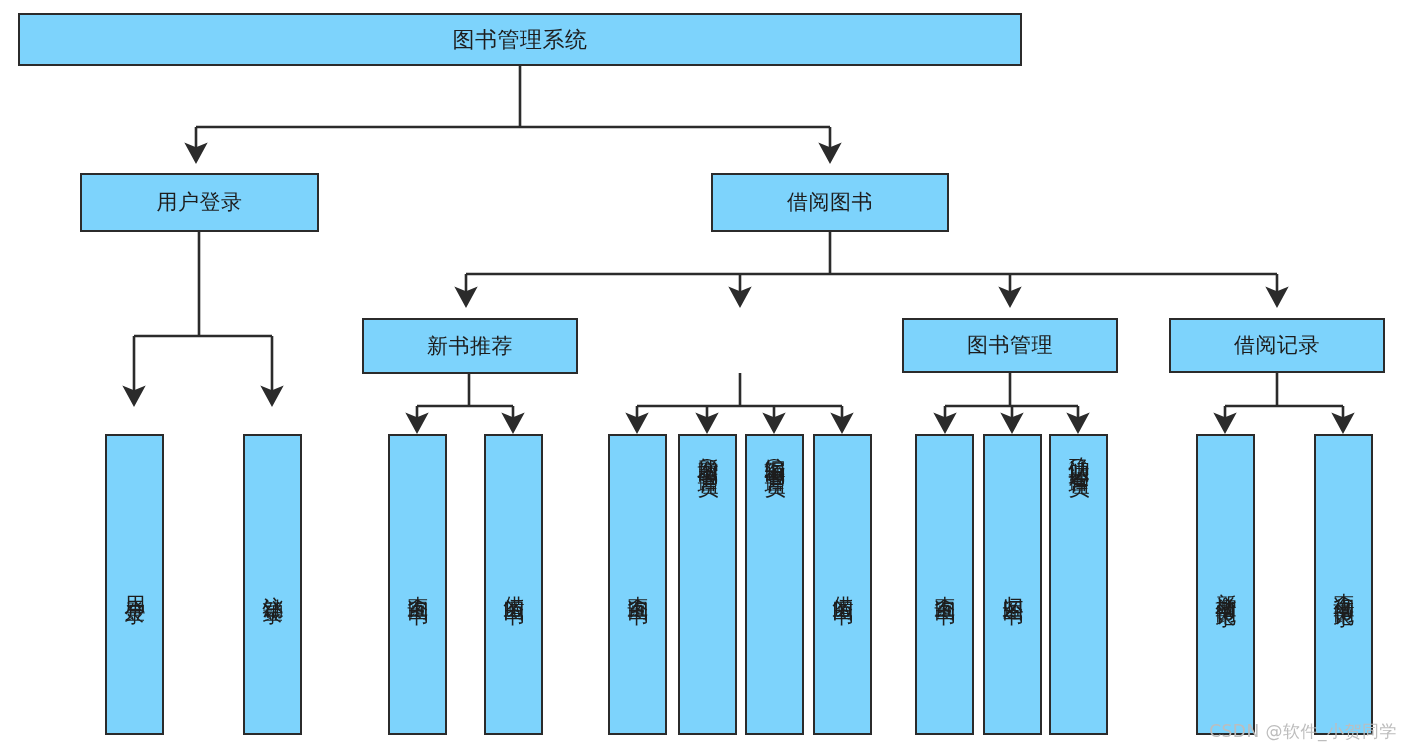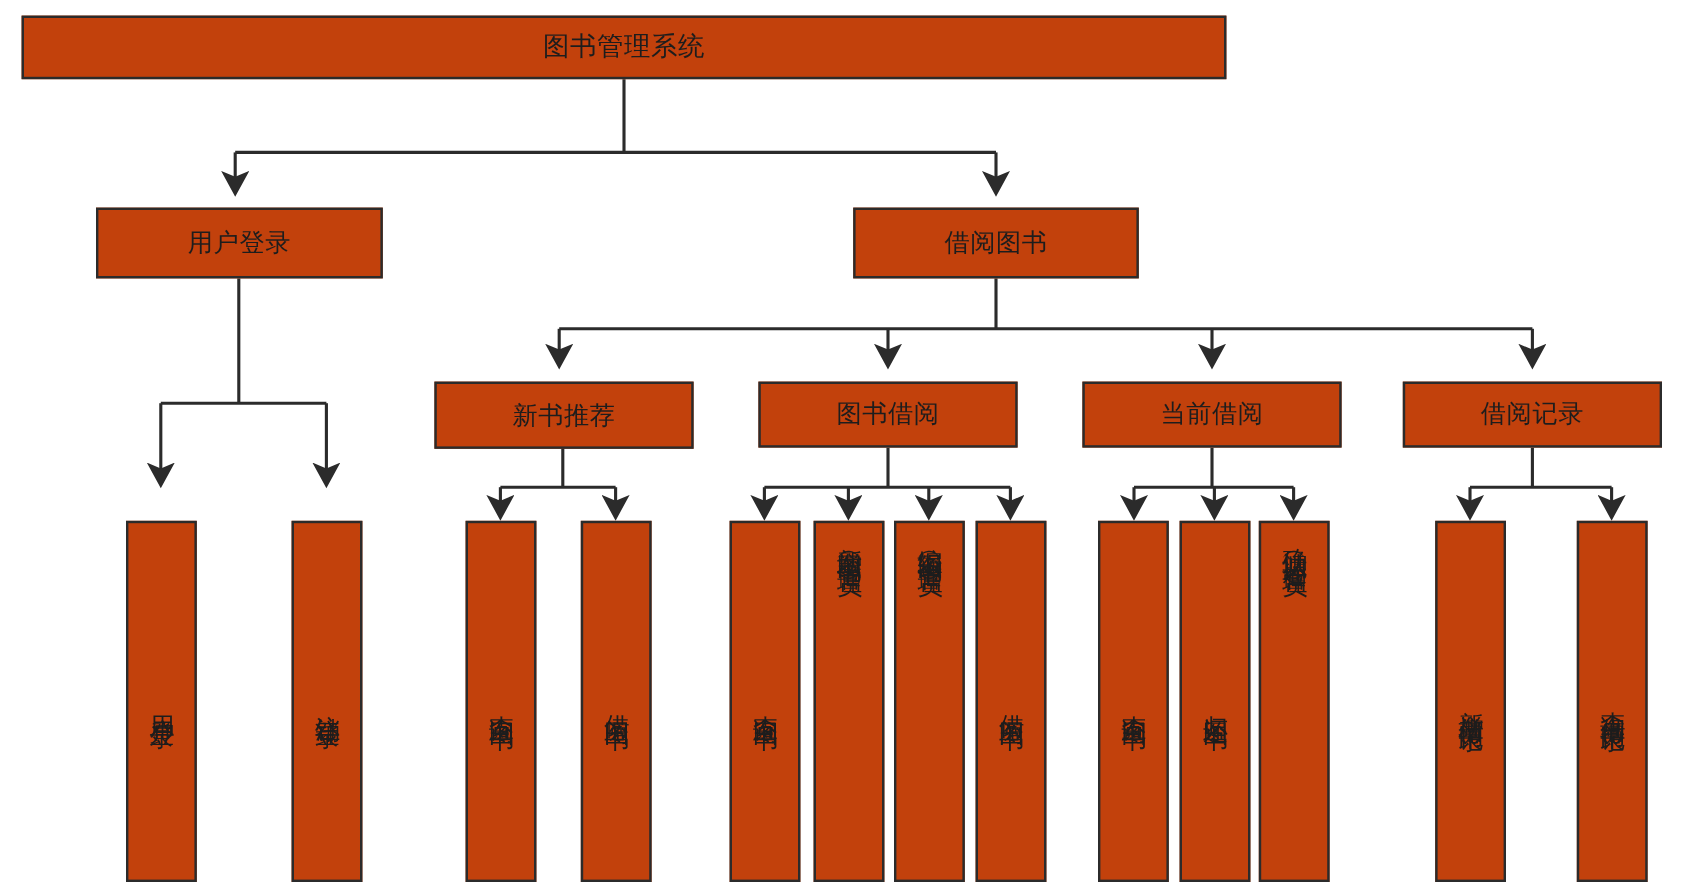--- a/index.html
+++ b/index.html
@@ -29,7 +29,7 @@
   .node {
     position: absolute;
     box-sizing: border-box;
-    background: #c2410c;
+    background: #7dd3fc;
     border: 2px solid #2b2b2b;
     display: flex;
     align-items: center;

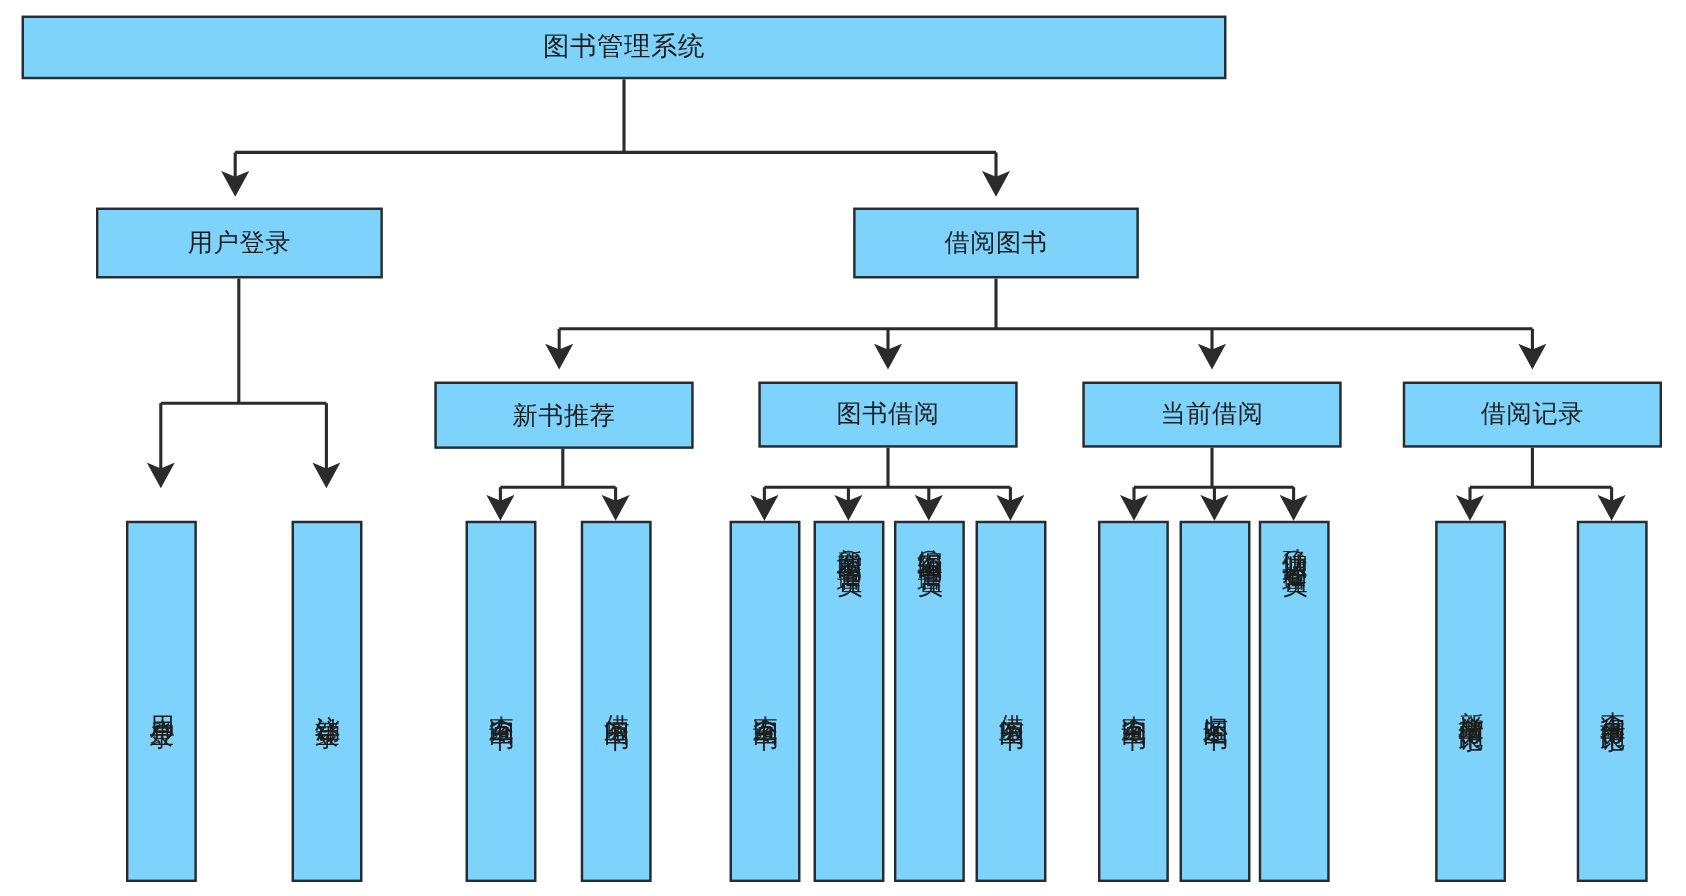--- a/index.html
+++ b/index.html
@@ -148,9 +148,6 @@
   <div class="node horiz" style="left:362px; top:318px; width:216px; height:56px;">
     <span class="label">新书推荐</span>
   </div>
-  <div class="node horiz" style="left:632px; top:318px; width:216px; height:55px;">
-    <span class="label">图书借阅</span>
-  </div>
   <div class="node horiz" style="left:902px; top:318px; width:216px; height:55px;">
     <span class="label">当前借阅</span>
   </div>

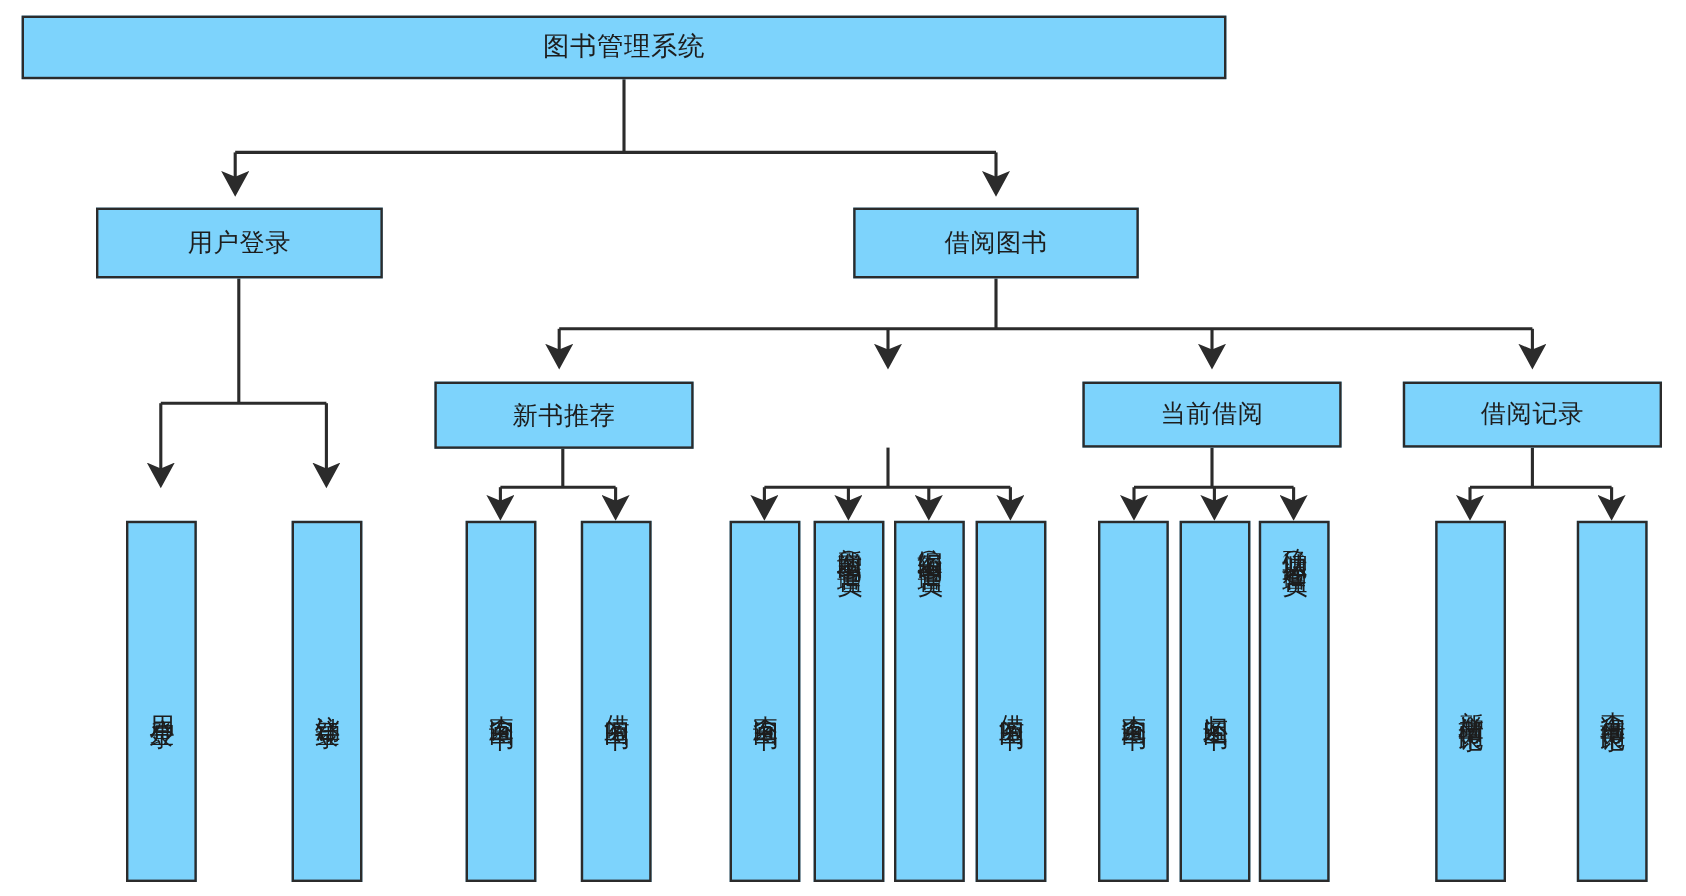--- a/index.html
+++ b/index.html
@@ -149,7 +149,7 @@
     <span class="label">新书推荐</span>
   </div>
   <div class="node horiz" style="left:902px; top:318px; width:216px; height:55px;">
-    <span class="label">当前借阅</span>
+    <span class="label">图书管理</span>
   </div>
   <div class="node horiz" style="left:1169px; top:318px; width:216px; height:55px;">
     <span class="label">借阅记录</span>

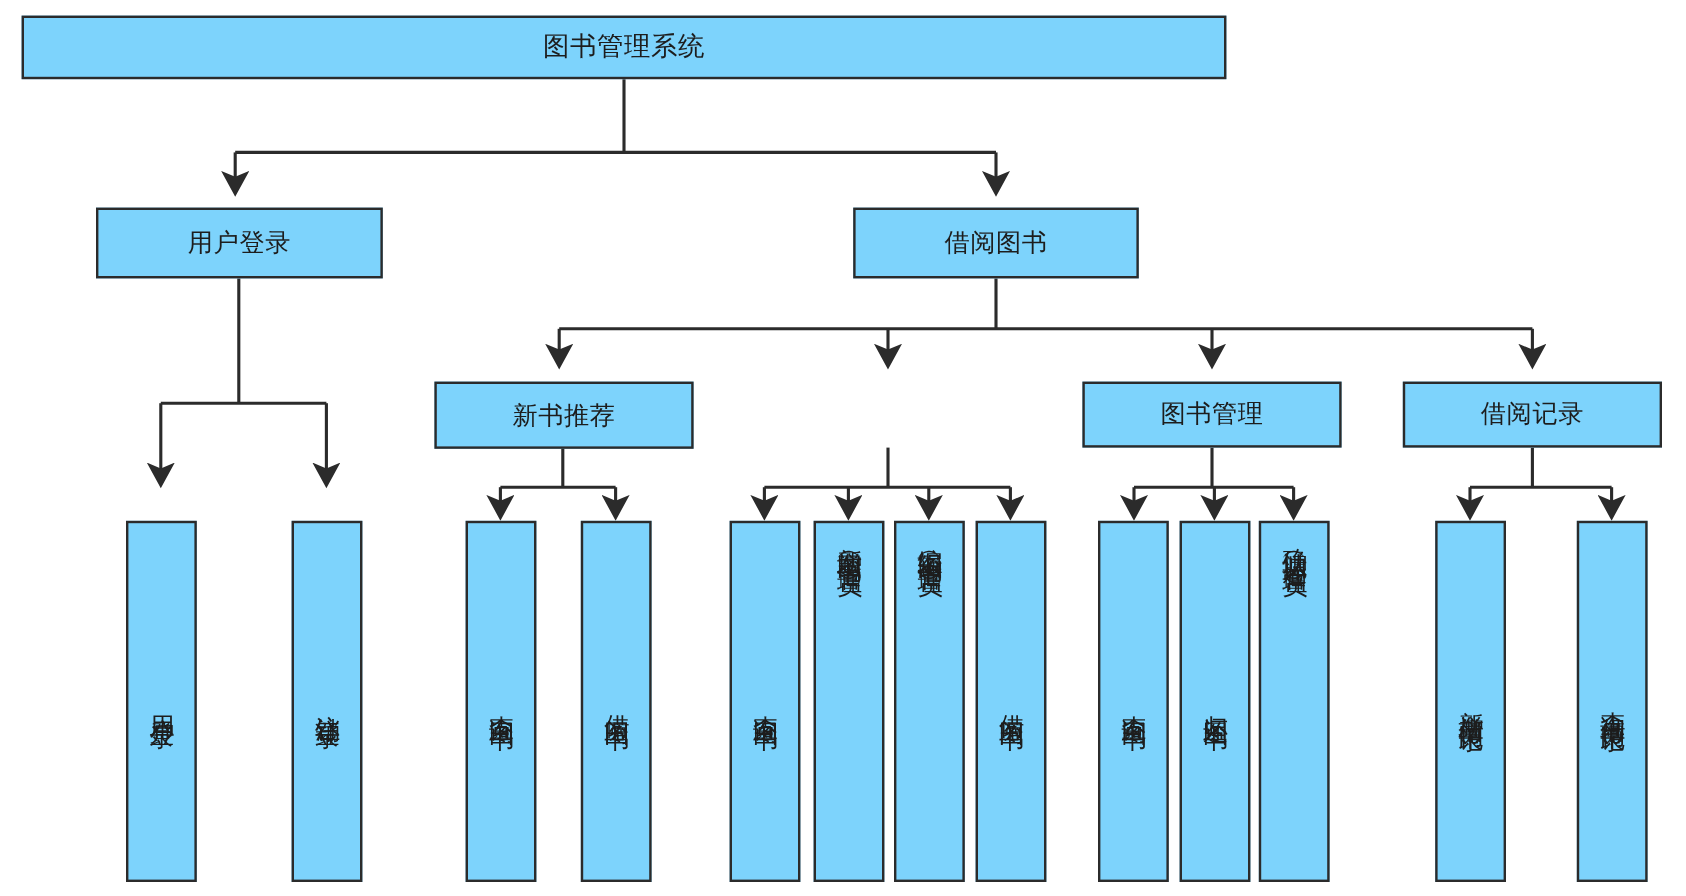--- a/index.html
+++ b/index.html
@@ -199,6 +199,7 @@
     <span class="label">查询借阅记录</span>
   </div>
 
+  <div class="watermark">CSDN @软件_小贺同学</div>
 
 </div>
 

